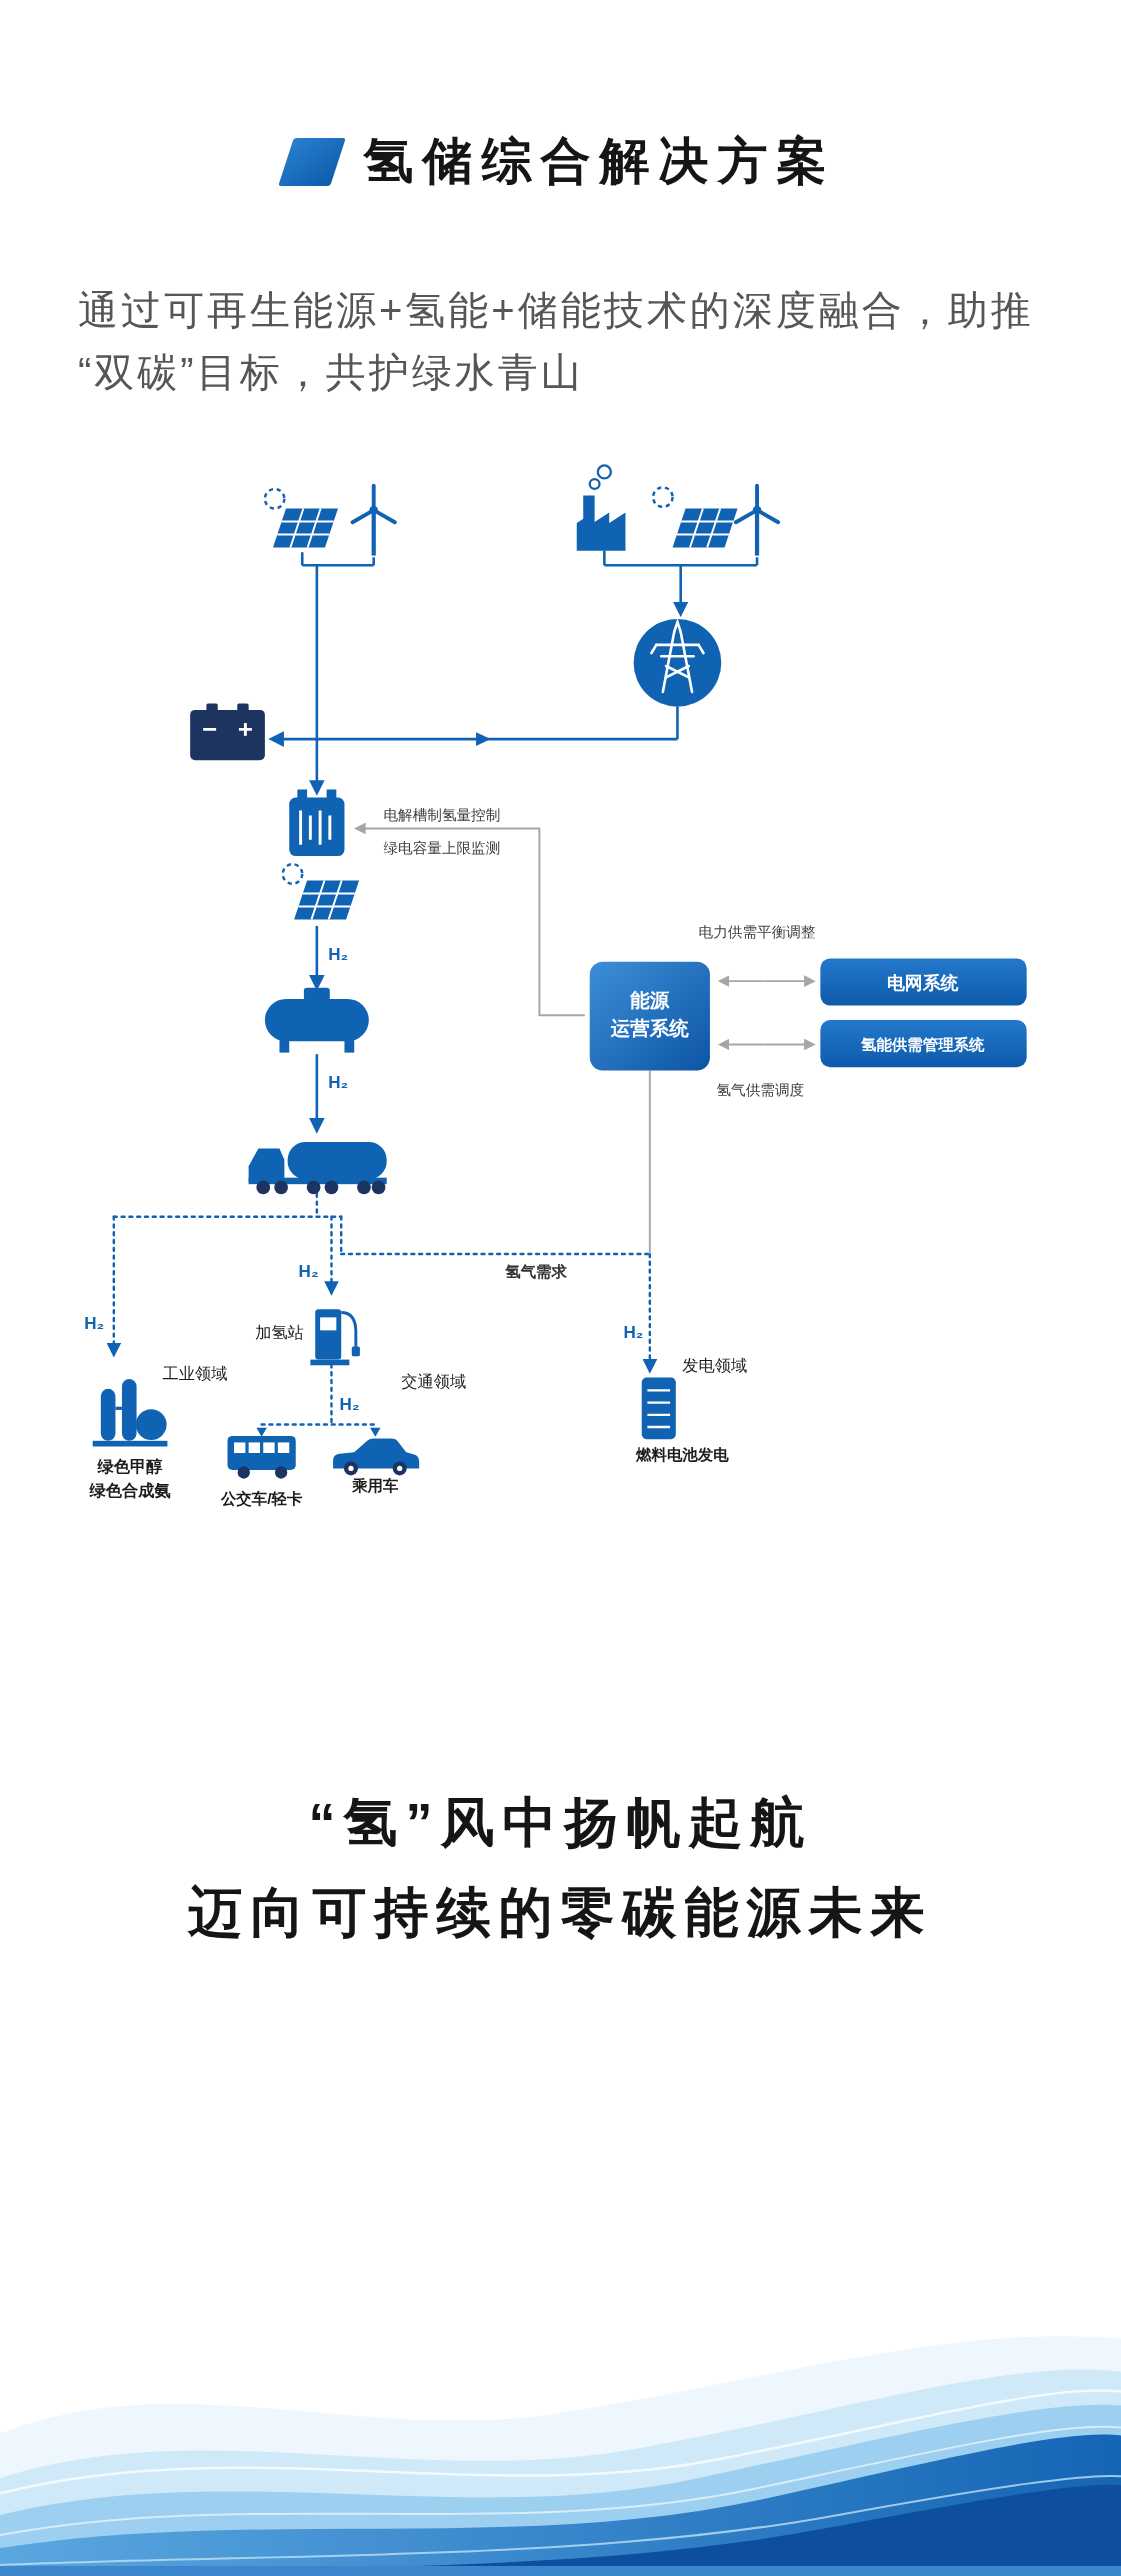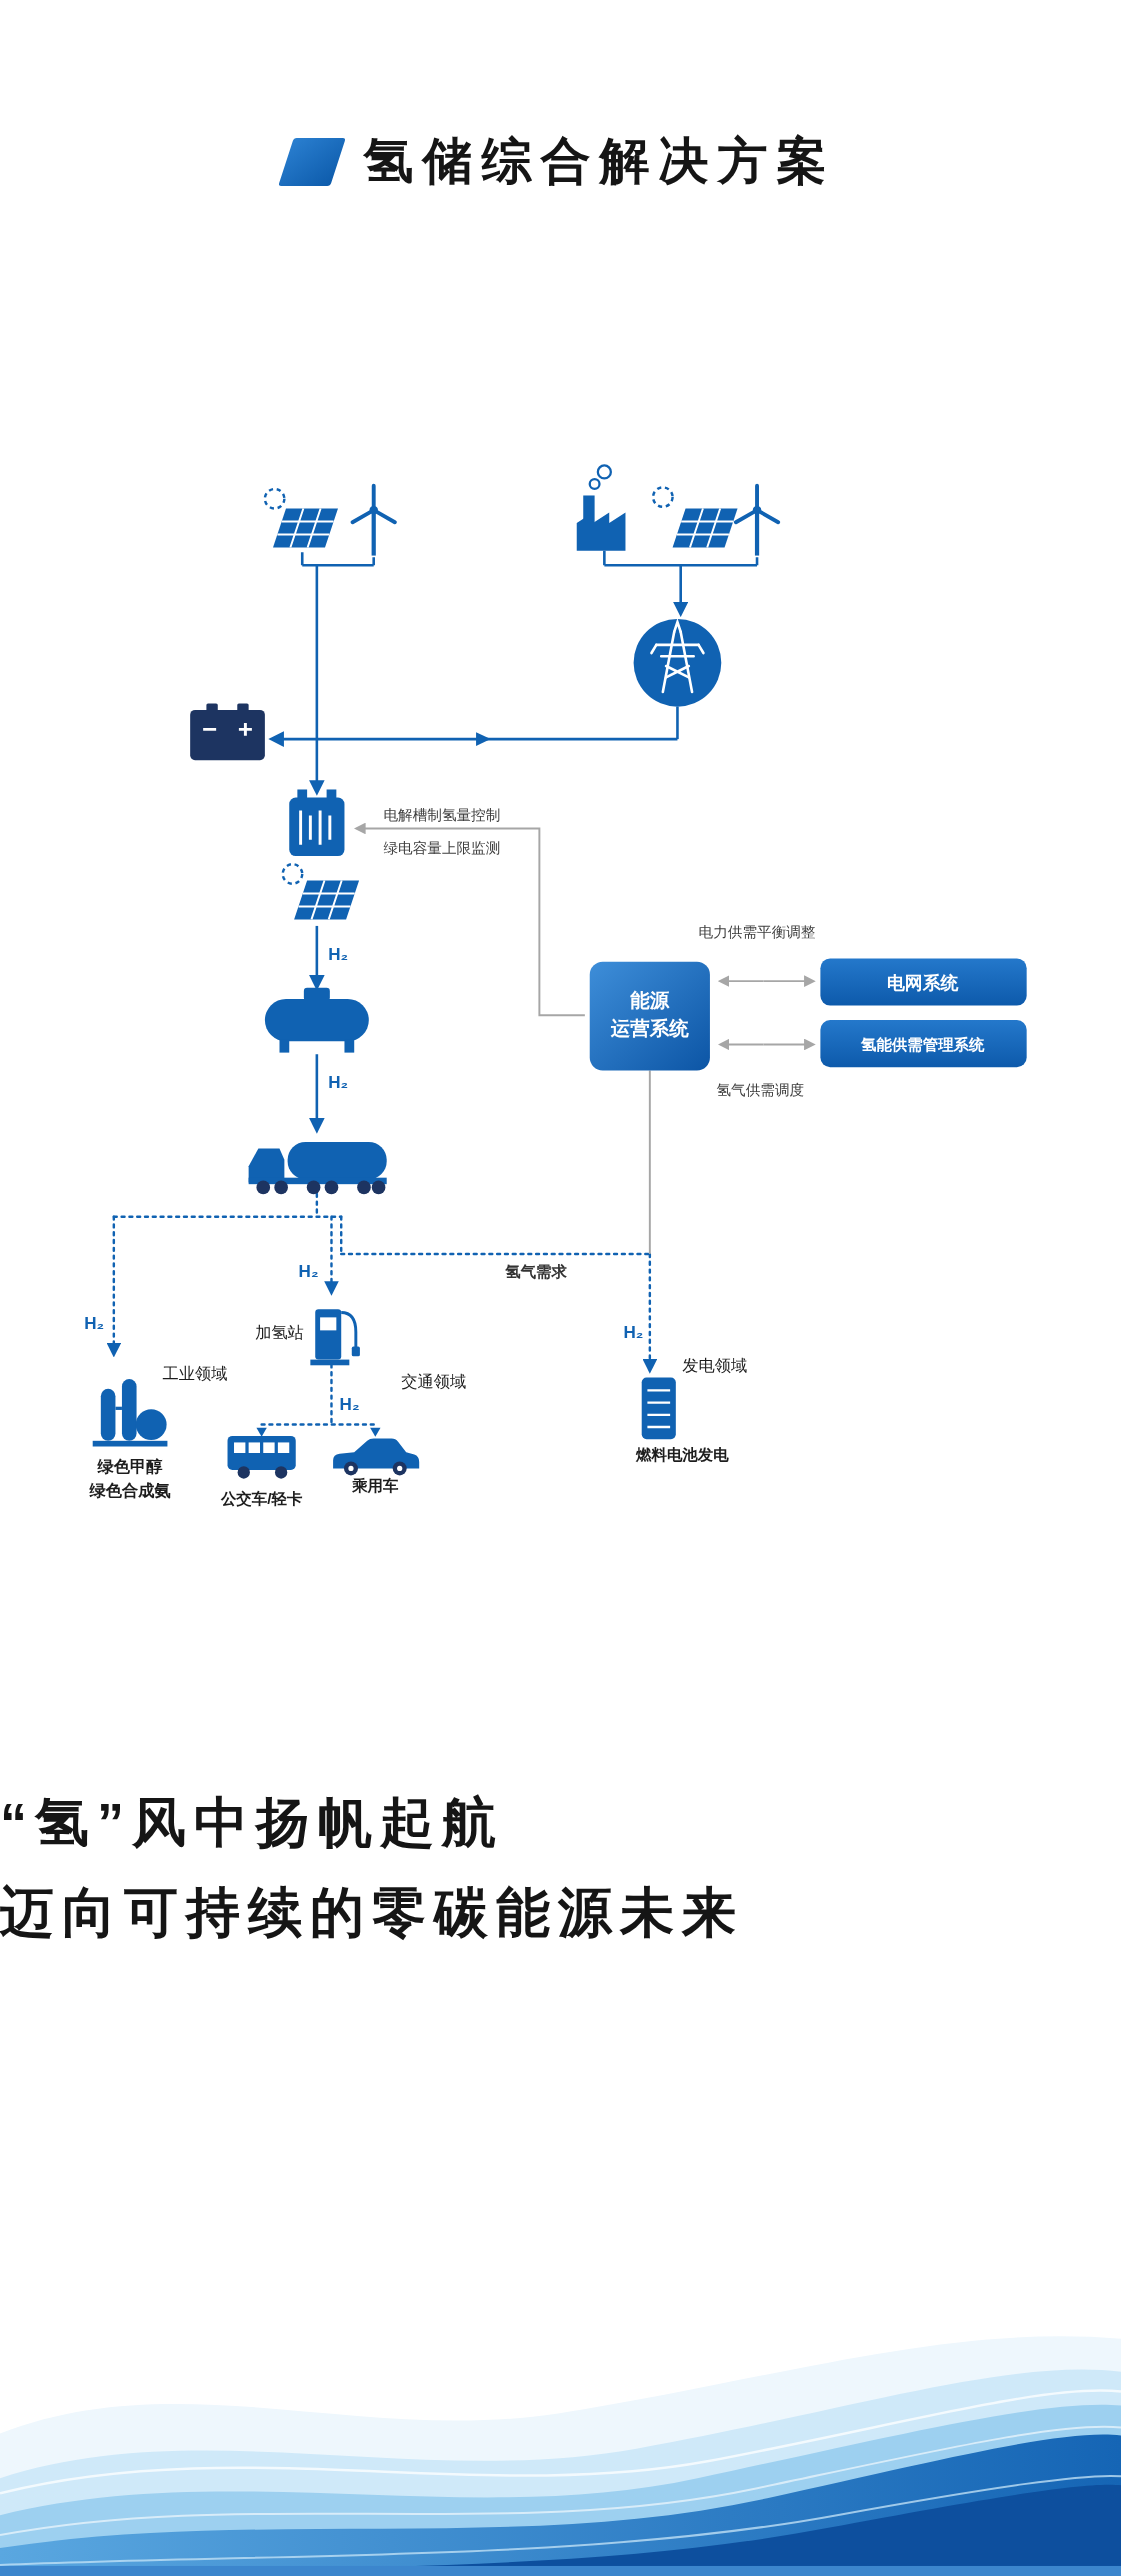--- a/index.html
+++ b/index.html
@@ -44,6 +44,10 @@
     <h1 class="page-title">氢储综合解决方案</h1>
   </div>
 
+  <div class="intro">
+    <div>通过可再生能源+氢能+储能技术的深度融合，助推</div>
+    <div>“双碳”目标，共护绿水青山</div>
+  </div>
 
   <svg class="diagram-svg" width="1121" height="1137" viewBox="0 0 690 700" xmlns="http://www.w3.org/2000/svg">
     <defs>

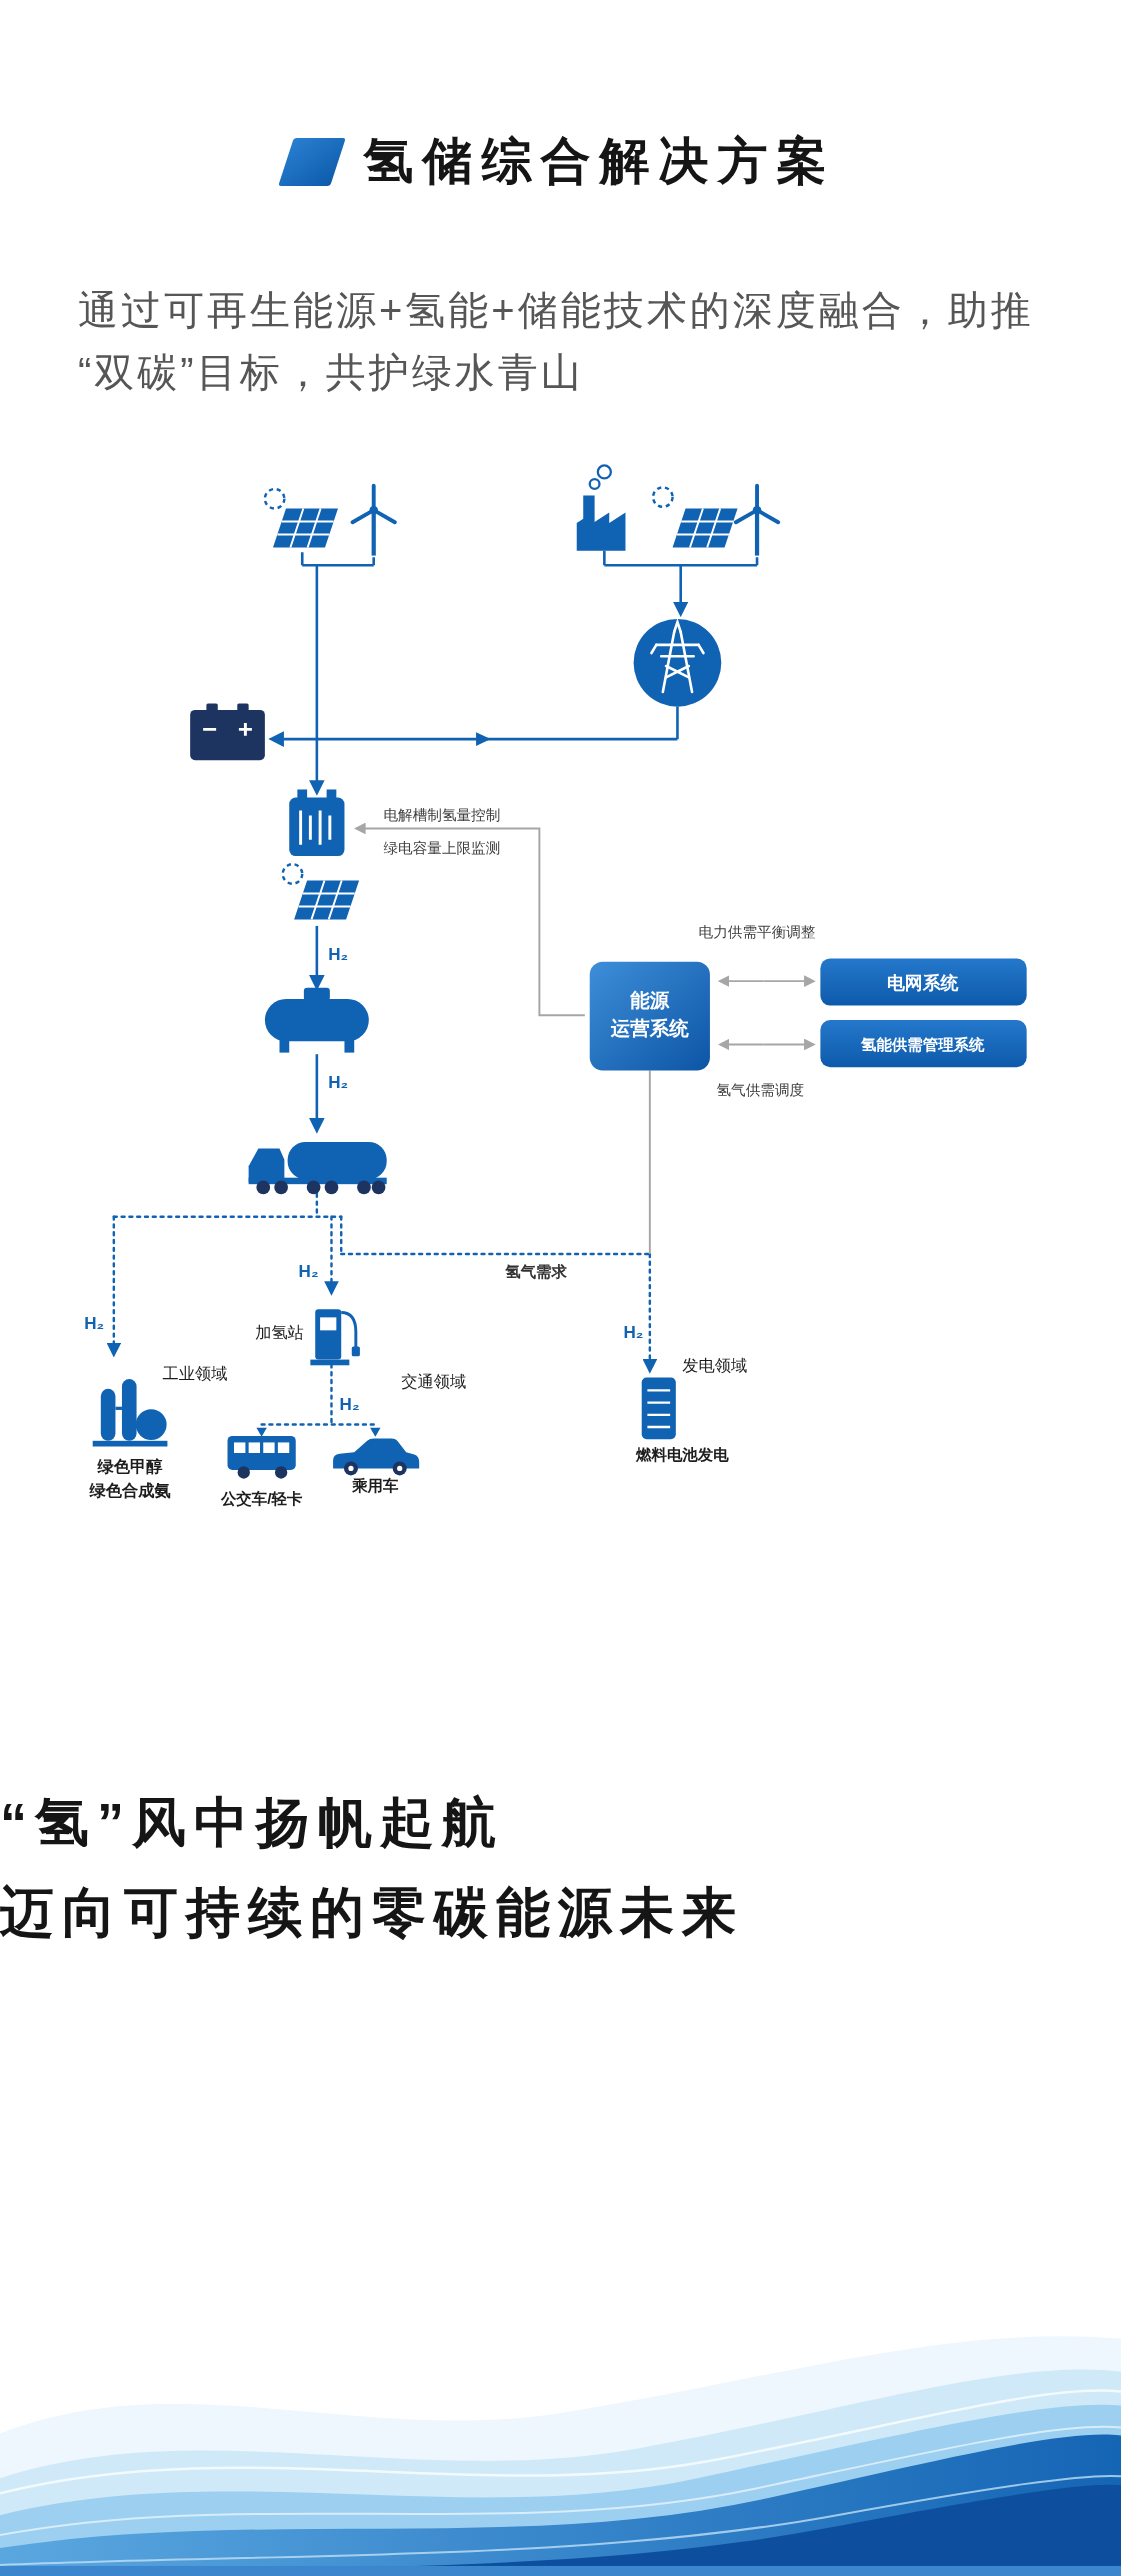--- a/index.html
+++ b/index.html
@@ -28,7 +28,7 @@
   .diagram-svg { position:absolute; top:438px; left:0; }
   .slogan {
     position:absolute; top:1766px; left:0; width:100%;
-    font-size:54px; font-weight:700; color:#151515;
+    text-align:center; font-size:54px; font-weight:700; color:#151515;
     letter-spacing:8px; line-height:1.66;
   }
   .footer-svg { position:absolute; left:0; bottom:0; }

